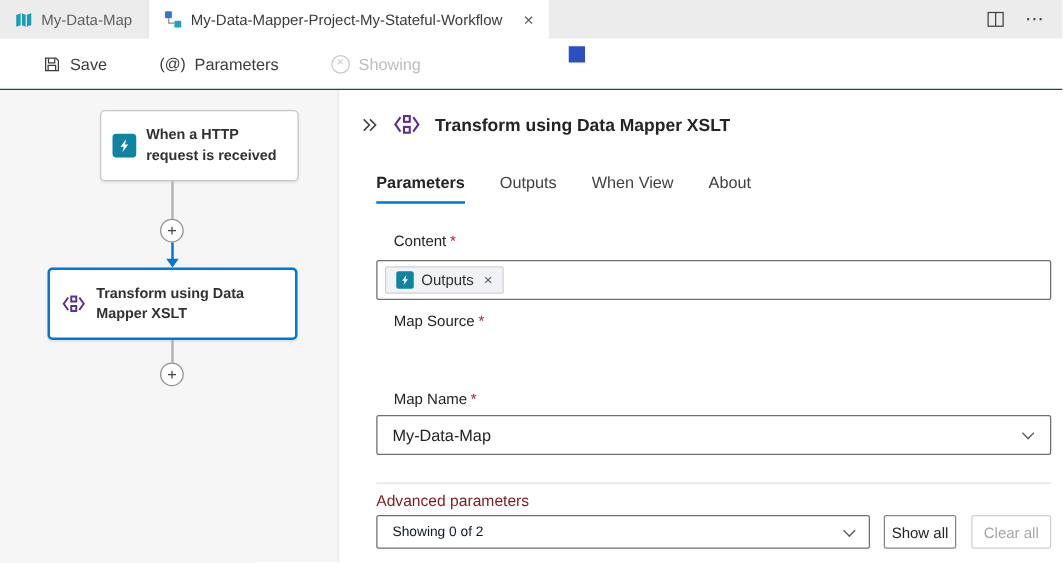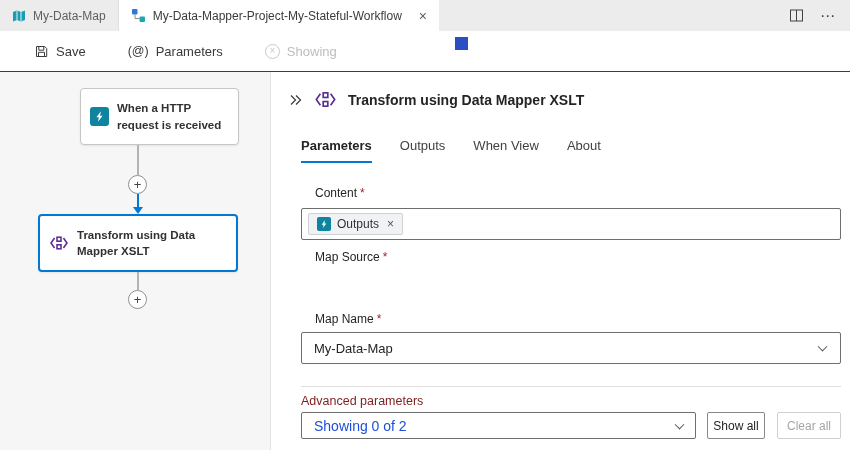--- a/index.html
+++ b/index.html
@@ -65,7 +65,7 @@
 
   .divider { position:absolute; top:314px; left:30px; width:540px; height:1px; background:#e1dfdd; }
   .advlabel { position:absolute; top:322px; left:30px; font-size:12.5px; color:#7f1d1d; }
-  .advselect { position:absolute; top:340px; left:30px; width:395px; height:27px; border:1px solid #6e6e6e; border-radius:2px; display:flex; align-items:center; padding:0 12px; font-size:14px; color:#1d4ed8; cursor:pointer; }
+  .advselect { position:absolute; top:340px; left:30px; width:395px; height:27px; border:1px solid #6e6e6e; border-radius:2px; display:flex; align-items:center; padding:0 12px; font-size:11px; color:#0f172a; cursor:pointer; }
   .advselect .chev { right:12px; }
   .btn { position:absolute; top:340px; height:27px; background:#fff; border:1px solid #8a8886; border-radius:2px; font-size:12px; color:#242424; font-family:inherit; cursor:pointer; }
   .btn.showall { left:436px; width:58px; }

